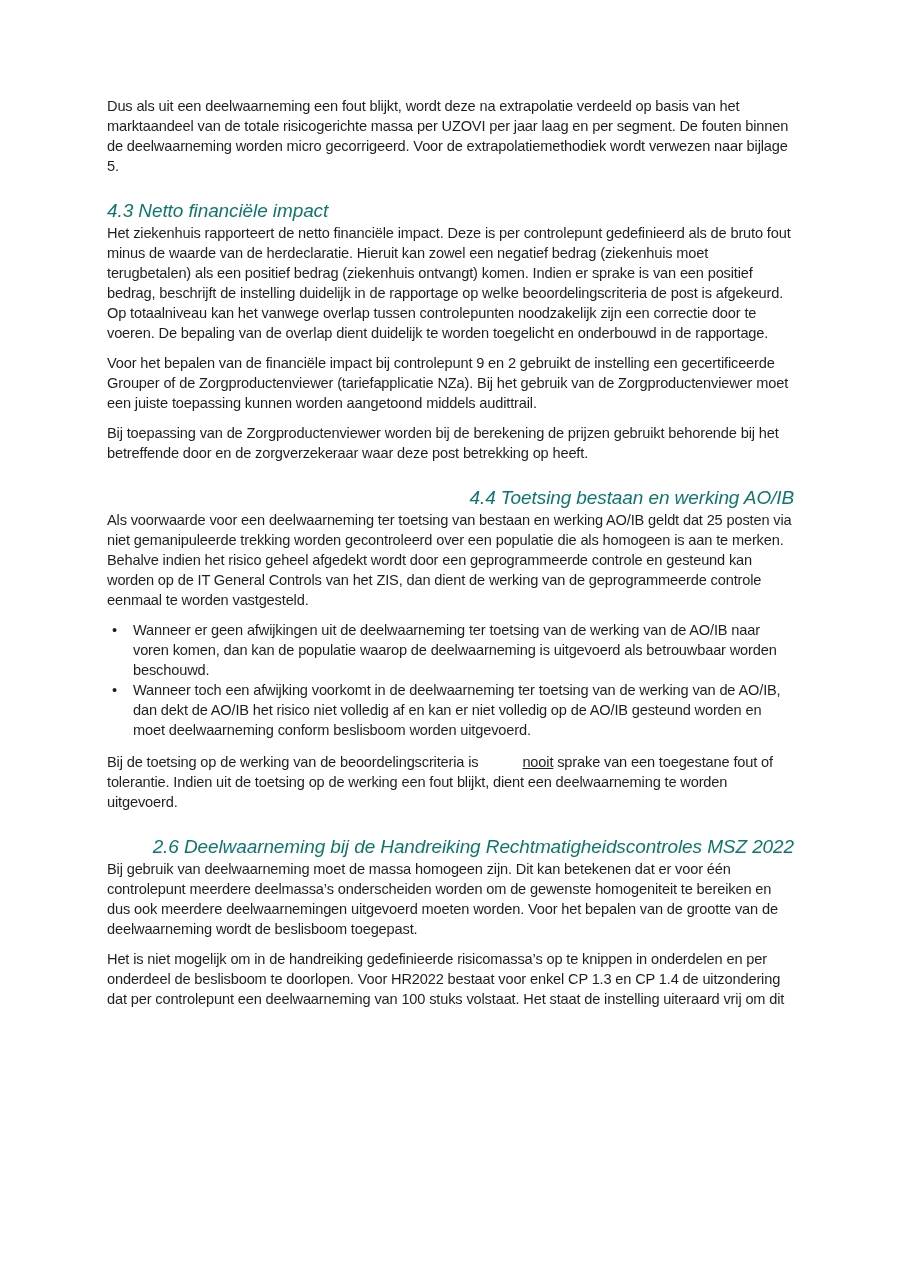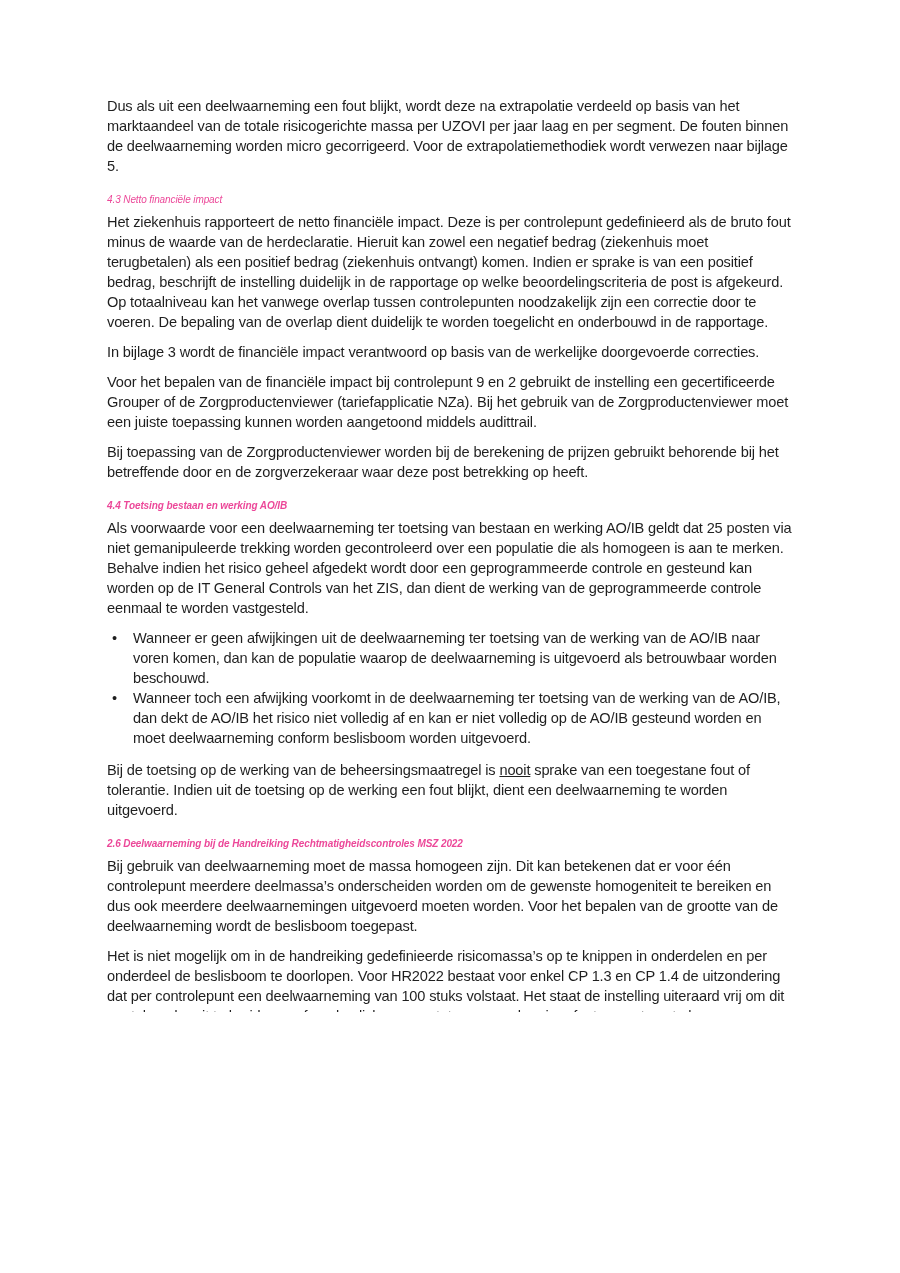--- a/index.html
+++ b/index.html
@@ -27,10 +27,10 @@
   p.body-par { margin: 0 0 10px 0; }
   .heading {
     font-style: italic;
-    font-size: 10px;
+    font-size: 19px;
     line-height: 19px;
-    margin: 14px 0 3px 0;
-    color: #ec4899;
+    margin: 25px 0 3px 0;
+    color: #0f766e;
     letter-spacing: -0.1px;
   }
   .heading.light { font-weight: 400; }

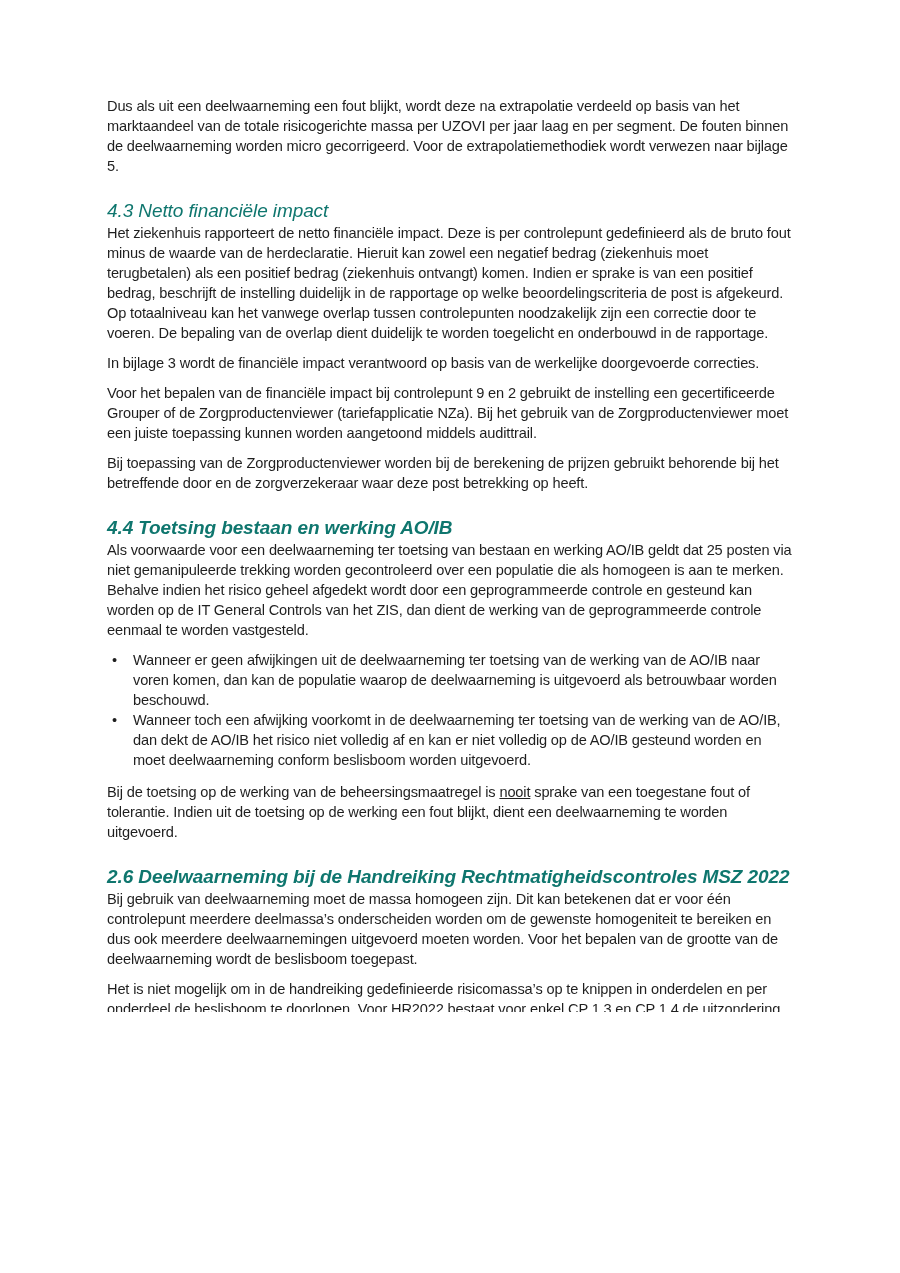--- a/index.html
+++ b/index.html
@@ -70,7 +70,6 @@
 
     <h3 class="heading light">4.3 Netto financiële impact</h3>
     <p class="body-par">Het ziekenhuis rapporteert de netto financiële impact. Deze is per controlepunt gedefinieerd als de bruto fout minus de waarde van de herdeclaratie. Hieruit kan zowel een negatief bedrag (ziekenhuis moet terugbetalen) als een positief bedrag (ziekenhuis ontvangt) komen. Indien er sprake is van een positief bedrag, beschrijft de instelling duidelijk in de rapportage op welke beoordelingscriteria de post is afgekeurd. Op totaalniveau kan het vanwege overlap tussen controlepunten noodzakelijk zijn een correctie door te voeren. De bepaling van de overlap dient duidelijk te worden toegelicht en onderbouwd in de rapportage.</p>
-    <p class="body-par">In bijlage 3 wordt de financiële impact verantwoord op basis van de werkelijke doorgevoerde correcties.</p>
     <p class="body-par">Voor het bepalen van de financiële impact bij controlepunt 9 en 2 gebruikt de instelling een gecertificeerde Grouper of de Zorgproductenviewer (tariefapplicatie NZa). Bij het gebruik van de Zorgproductenviewer moet een juiste toepassing kunnen worden aangetoond middels audittrail.</p>
     <p class="body-par">Bij toepassing van de Zorgproductenviewer worden bij de berekening de prijzen gebruikt behorende bij het betreffende door en de zorgverzekeraar waar deze post betrekking op heeft.</p>
 

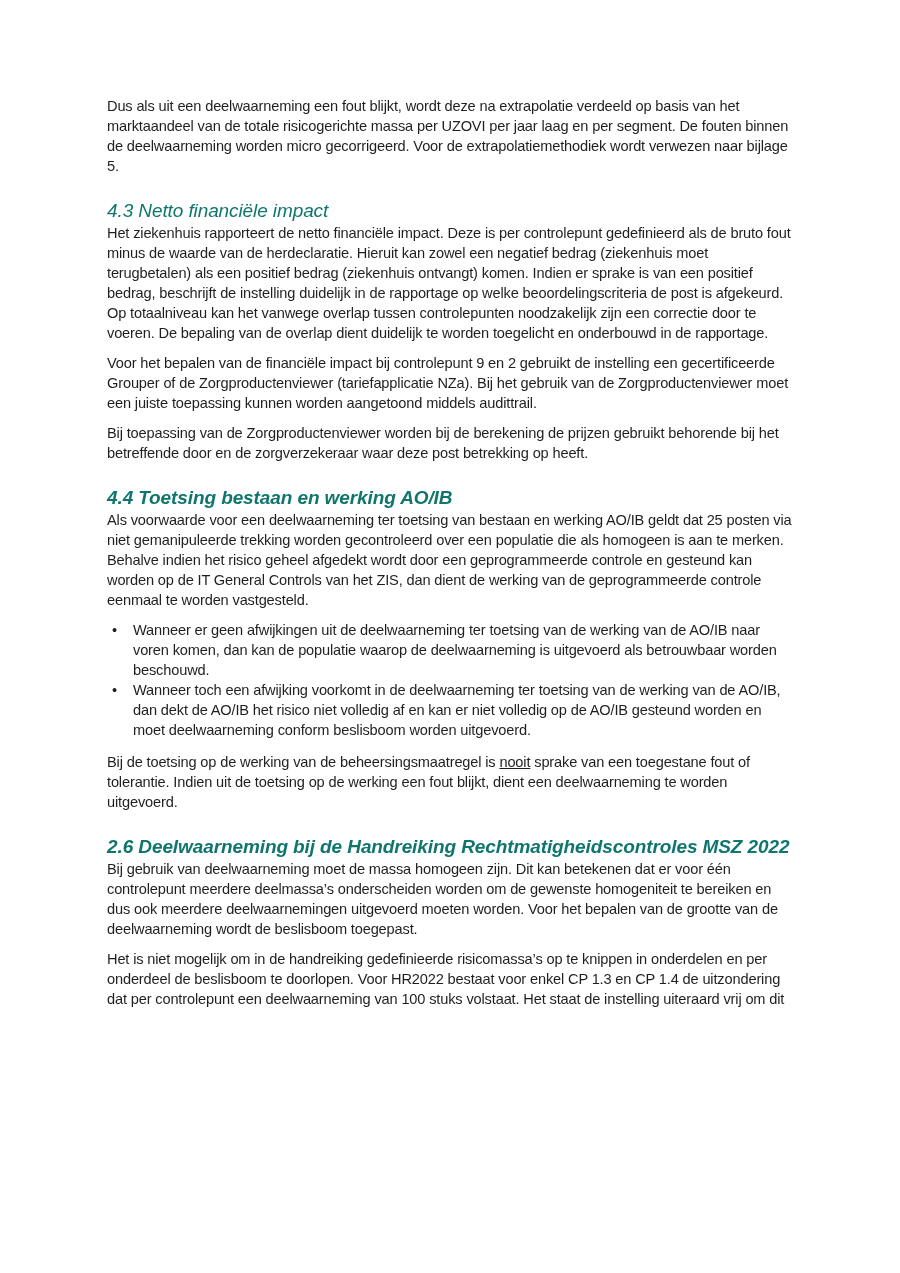--- a/index.html
+++ b/index.html
@@ -34,7 +34,7 @@
     letter-spacing: -0.1px;
   }
   .heading.light { font-weight: 400; }
-  .heading.bold { font-weight: 700; }
+  .heading.bold { font-weight: 400; text-align: right; }
   ul.bullet-list {
     list-style: none;
     margin: 2px 0 12px 0;

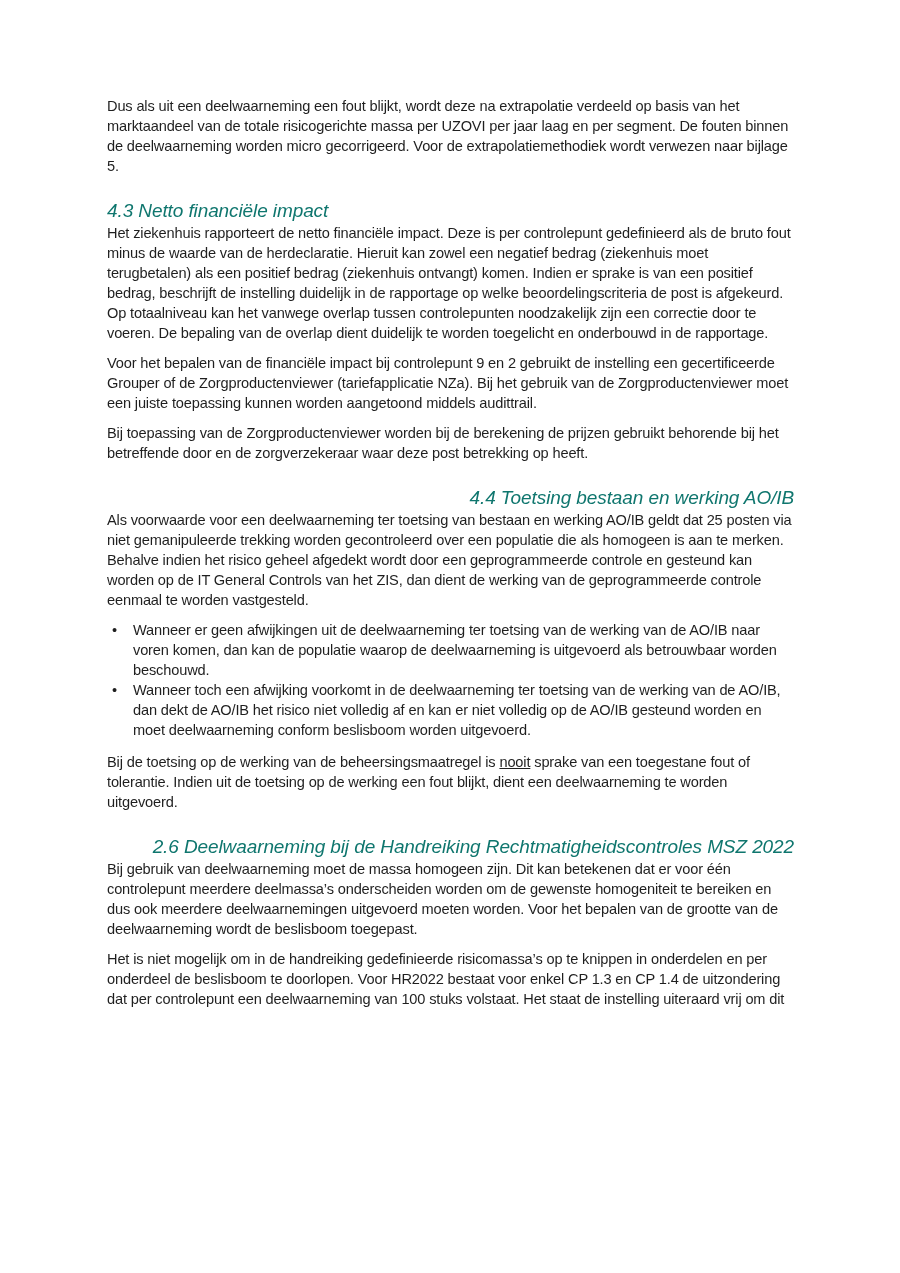--- a/index.html
+++ b/index.html
@@ -87,7 +87,7 @@
       </li>
     </ul>
 
-    <p class="body-par"><span>Bij de toetsing op de werking van de beheersingsmaatregel is </span><span class="underlined">nooit</span><span> sprake van een toegestane fout of tolerantie. Indien uit de toetsing op de werking een fout blijkt, dient een deelwaarneming te worden uitgevoerd.</span></p>
+    <p class="body-par"><span>Bij de toetsing op de werking van de beoordelingscriteria is </span><span class="underlined">nooit</span><span> sprake van een toegestane fout of tolerantie. Indien uit de toetsing op de werking een fout blijkt, dient een deelwaarneming te worden uitgevoerd.</span></p>
 
     <h3 class="heading bold">2.6 Deelwaarneming bij de Handreiking Rechtmatigheidscontroles MSZ 2022</h3>
     <p class="body-par">Bij gebruik van deelwaarneming moet de massa homogeen zijn. Dit kan betekenen dat er voor één controlepunt meerdere deelmassa’s onderscheiden worden om de gewenste homogeniteit te bereiken en dus ook meerdere deelwaarnemingen uitgevoerd moeten worden. Voor het bepalen van de grootte van de deelwaarneming wordt de beslisboom toegepast.</p>

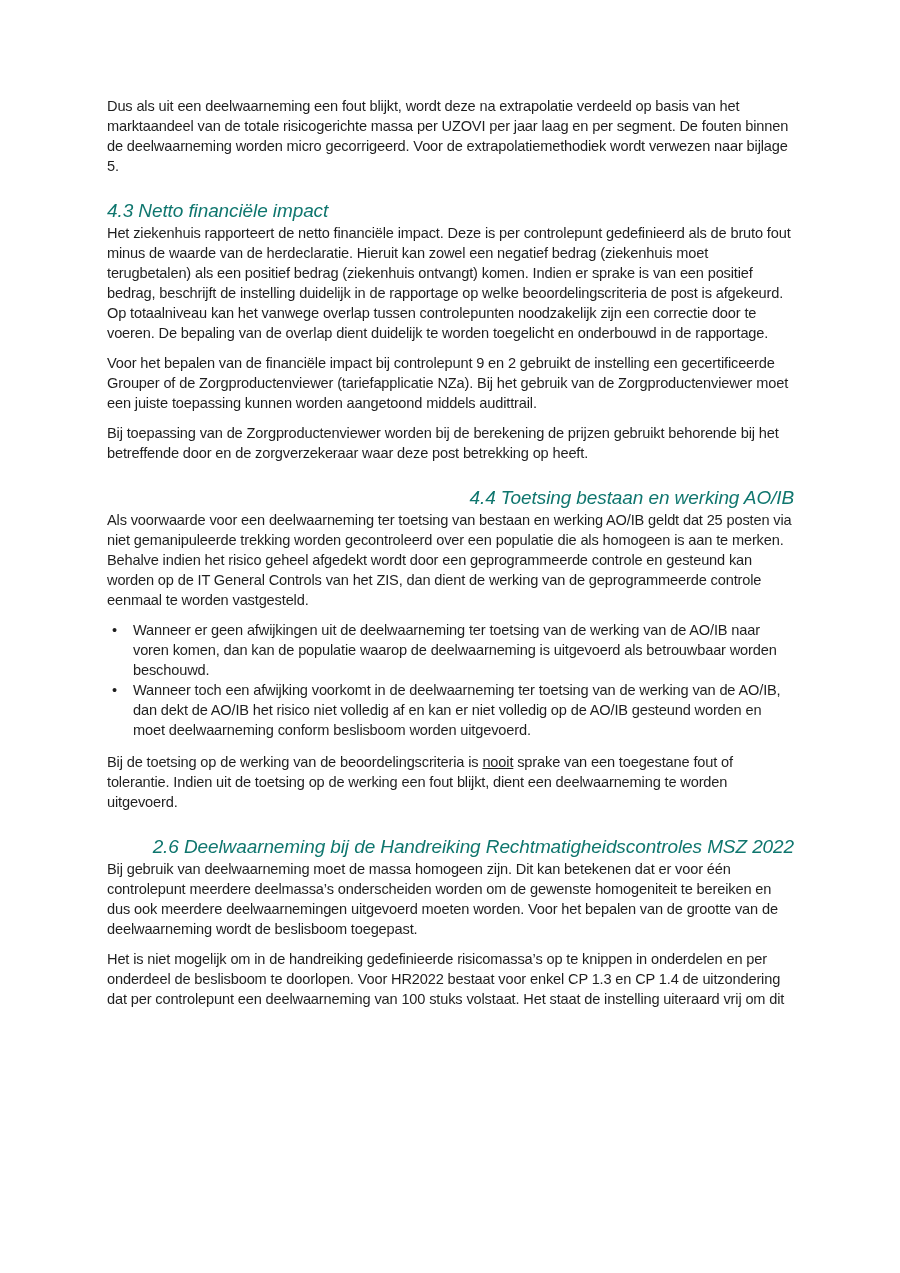--- a/index.html
+++ b/index.html
@@ -50,7 +50,7 @@
     left: 5px;
     top: 0;
   }
-  .underlined { text-decoration: underline; }
+  .underlined { text-decoration: underline; margin-left: 40px; }
   .page-number {
     position: absolute;
     right: 107px;

